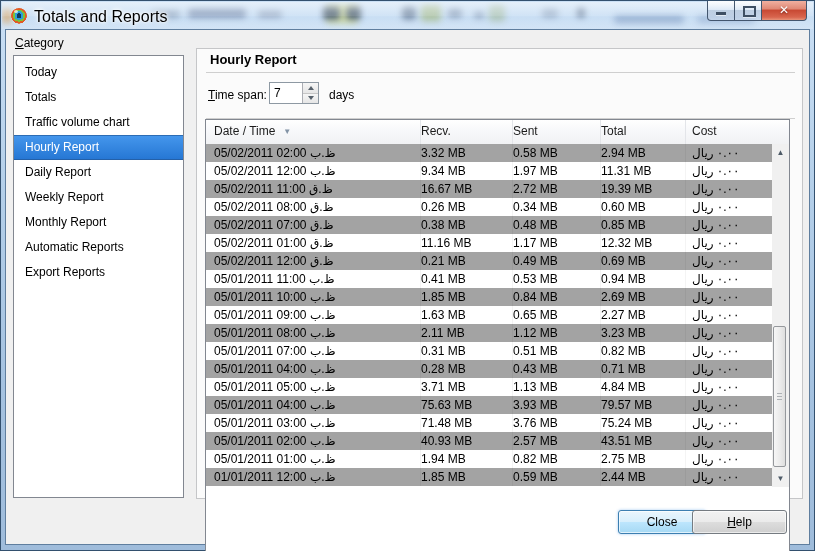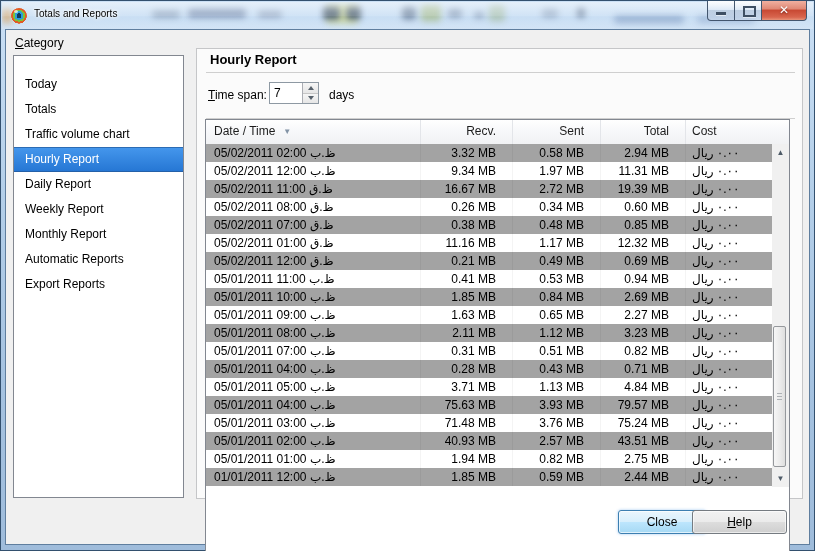--- a/index.html
+++ b/index.html
@@ -14,7 +14,7 @@
   .app-icon{position:absolute;left:9px;top:6px;width:16px;height:16px;border-radius:50%;z-index:3;
     background:radial-gradient(circle at 50% 48%,#0E3A5C 0 2.5px,#2B9FD8 2.5px 4.5px,#7CC238 4.5px 6px,#E25A23 6px 7.8px,rgba(0,0,0,0) 8px)}
   .app-icon::after{content:"";position:absolute;left:3px;top:2px;width:4px;height:3px;border-radius:50%;background:rgba(255,255,255,.7)}
-  .title-text{position:absolute;left:32px;top:6px;z-index:3;font-size:10px;color:#000;
+  .title-text{position:absolute;left:32px;top:6px;z-index:3;font-size:16px;color:#000;
     text-shadow:0 0 6px #fff,0 0 4px #fff,0 0 2px #fff}
   .caption-buttons{position:absolute;top:0;right:7px;display:flex;z-index:4}
   .cap-btn{box-sizing:border-box;height:20px;border:1px solid #43566E;border-top:none;

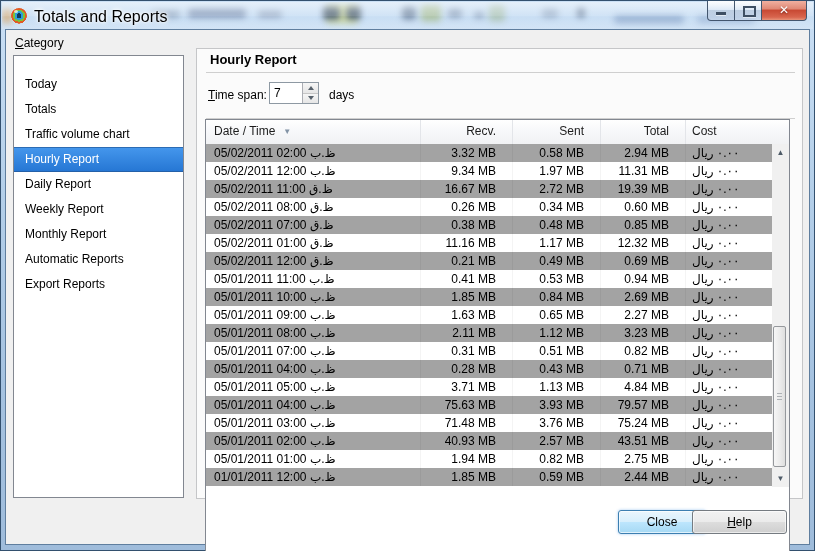--- a/index.html
+++ b/index.html
@@ -33,7 +33,7 @@
   
   .cat-label{position:absolute;left:9px;top:6px}
   .listbox{position:absolute;left:7px;top:25px;width:171px;height:443px;box-sizing:border-box;
-           background:#fff;border:1px solid #828790;padding-top:16px}
+           background:#fff;border:1px solid #828790;padding-top:4px}
   .sb-item{height:25px;line-height:25px;padding-left:11px;white-space:nowrap;cursor:default}
   .sb-item.selected{color:#fff;background:linear-gradient(180deg,#4496EC,#2677D4);
            border-top:1px solid #2C6CB4;border-bottom:1px solid #2460A8;height:23px;line-height:23px}

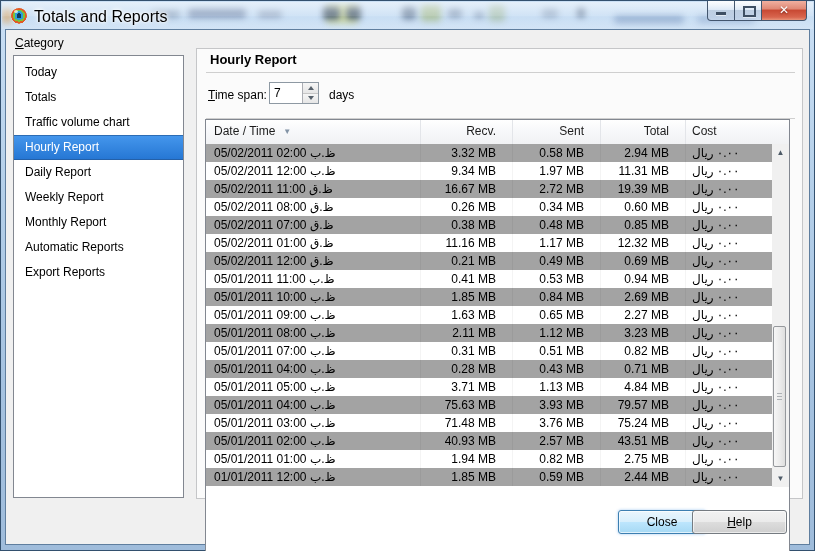--- a/index.html
+++ b/index.html
@@ -68,7 +68,7 @@
   .c{box-sizing:border-box;overflow:hidden;white-space:nowrap;border-right:1px solid rgba(0,0,0,0.045)}
   .c-date{width:215px;padding-left:8px}
   .c-recv{width:92px}.c-sent{width:88px}.c-total{width:85px}
-  .c-num{text-align:right;padding-right:16px}
+  .c-num{padding-right:8px}
   .c-cost{width:86px;padding-left:6px;border-right:none}
   
   .scrollbar{position:absolute;top:24px;right:0;width:17px;height:343px;background:#F0F0F0}

